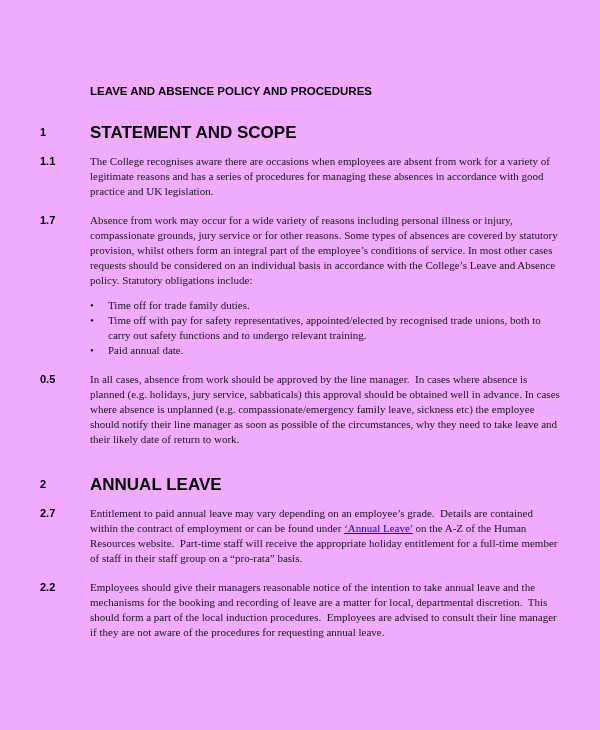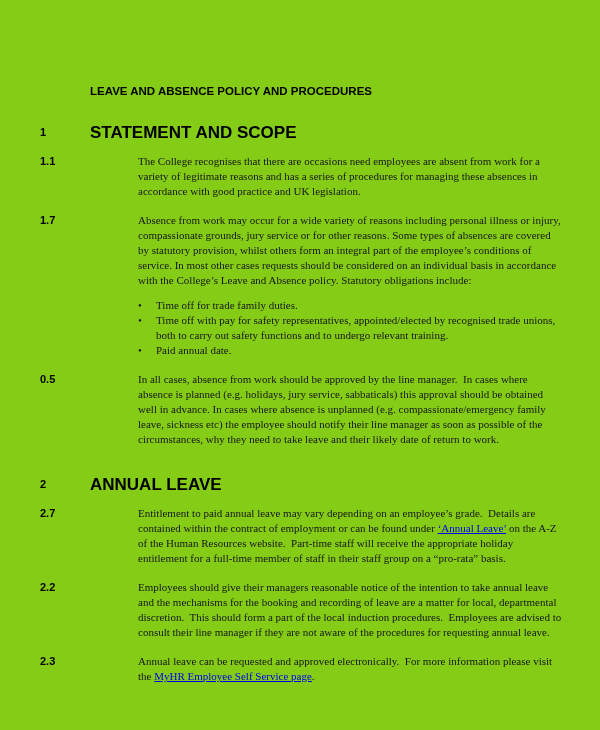--- a/index.html
+++ b/index.html
@@ -11,7 +11,7 @@
     position: relative;
     width: 600px;
     height: 730px;
-    background: #84cc16;
+    background: #f0abfc;
     box-sizing: border-box;
     padding: 84px 37px 0 40px;
     font-family: "Liberation Serif", serif;

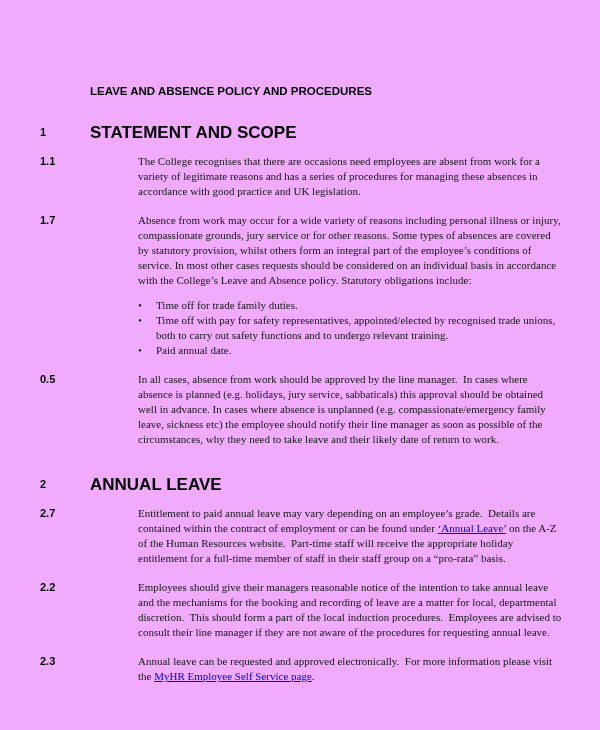--- a/index.html
+++ b/index.html
@@ -47,7 +47,7 @@
     line-height: 15px;
     color: #000000;
   }
-  .clause { margin-top: 14px; gap: 48px; }
+  .clause { margin-top: 14px; }
   .text {
     flex: 1;
     margin: 0;

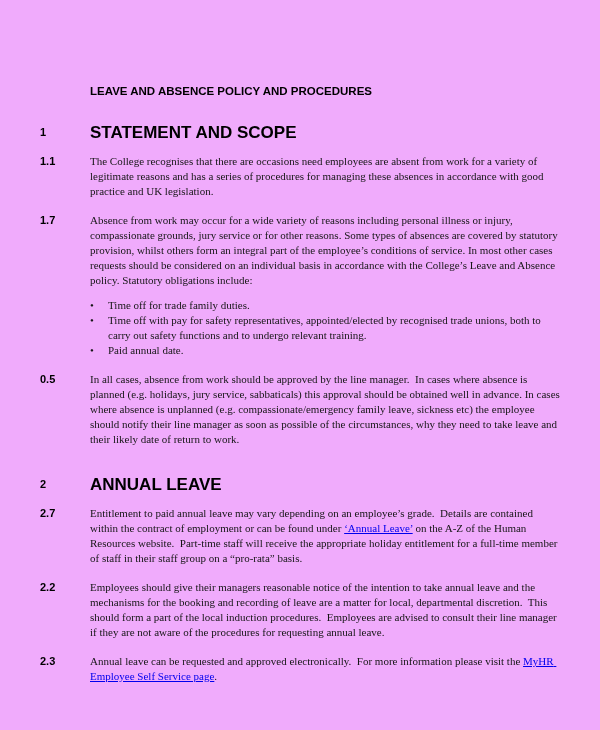--- a/index.html
+++ b/index.html
@@ -83,7 +83,7 @@
 
   <div class="row clause">
     <span class="num">1.1</span>
-    <p class="text">The College recognises that there are occasions need employees are absent from work for a variety of legitimate reasons and has a series of procedures for managing these absences in accordance with good practice and UK legislation.</p>
+    <p class="text">The College recognises aware there are occasions when employees are absent from work for a variety of legitimate reasons and has a series of procedures for managing these absences in accordance with good practice and UK legislation.</p>
   </div>
 
   <div class="row clause">

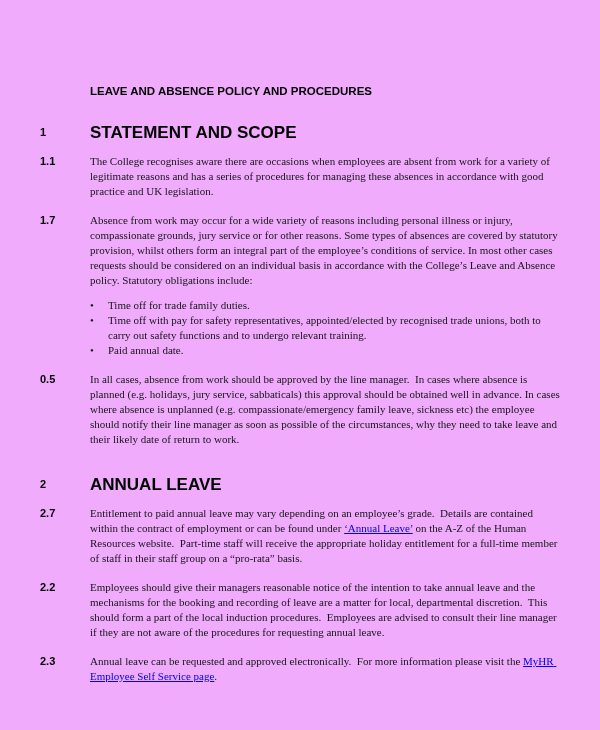--- a/index.html
+++ b/index.html
@@ -127,10 +127,6 @@
     <p class="text">Employees should give their managers reasonable notice of the intention to take annual leave and the mechanisms for the booking and recording of leave are a matter for local, departmental discretion.  This should form a part of the local induction procedures.  Employees are advised to consult their line manager if they are not aware of the procedures for requesting annual leave.</p>
   </div>
 
-  <div class="row clause">
-    <span class="num">2.3</span>
-    <p class="text"><span>Annual leave can be requested and approved electronically.  For more information please visit the </span><a class="doc-link" href="#">MyHR Employee Self Service page</a><span>.</span></p>
-  </div>
 
 </div>
 

